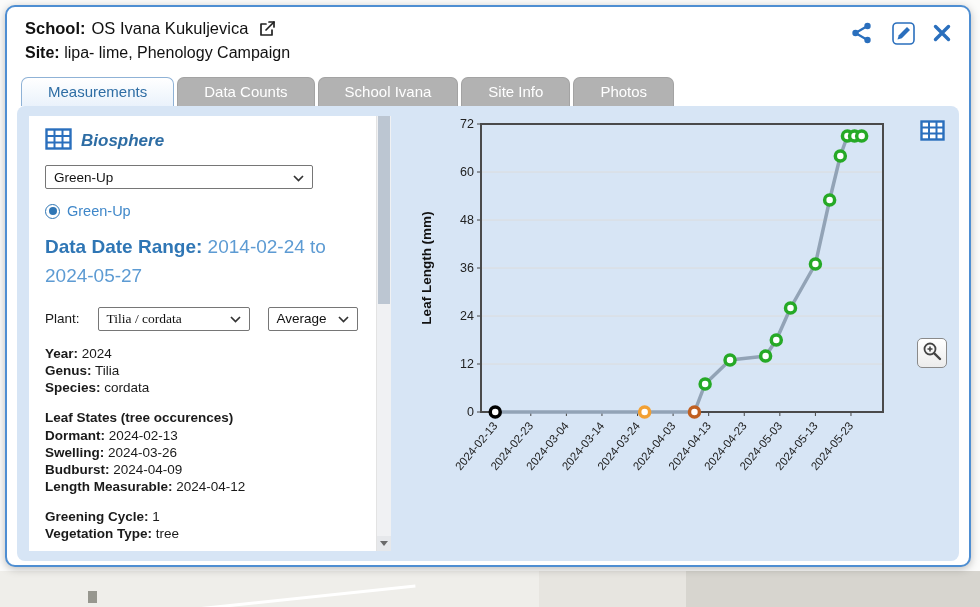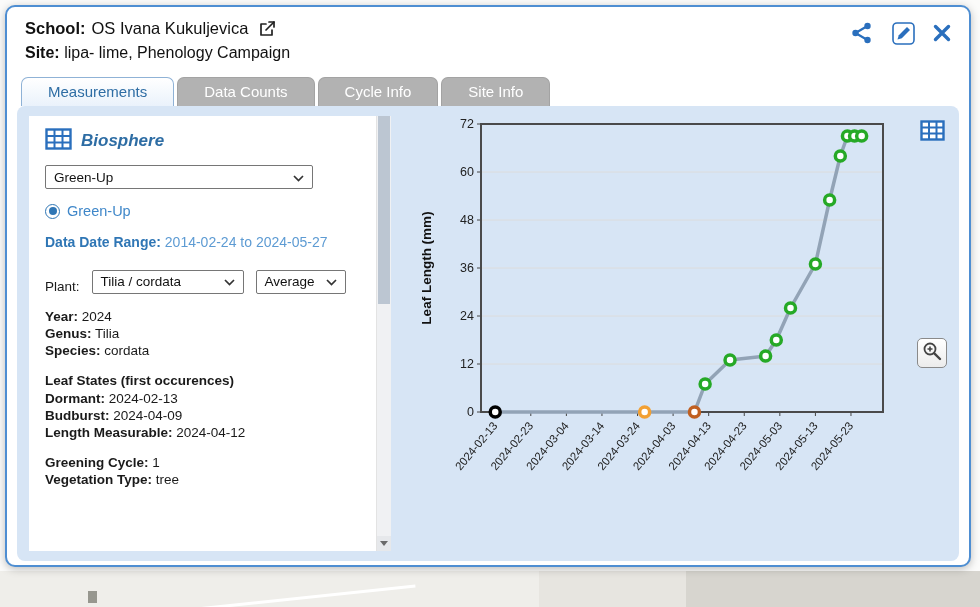--- a/index.html
+++ b/index.html
@@ -133,7 +133,7 @@
   <div class="tabs">
     <div class="tab active">Measurements</div>
     <div class="tab">Data Counts</div>
-    <div class="tab">Cycle Info</div>
+    <div class="tab">School Ivana</div>
     <div class="tab">Site Info</div>
   </div>
 

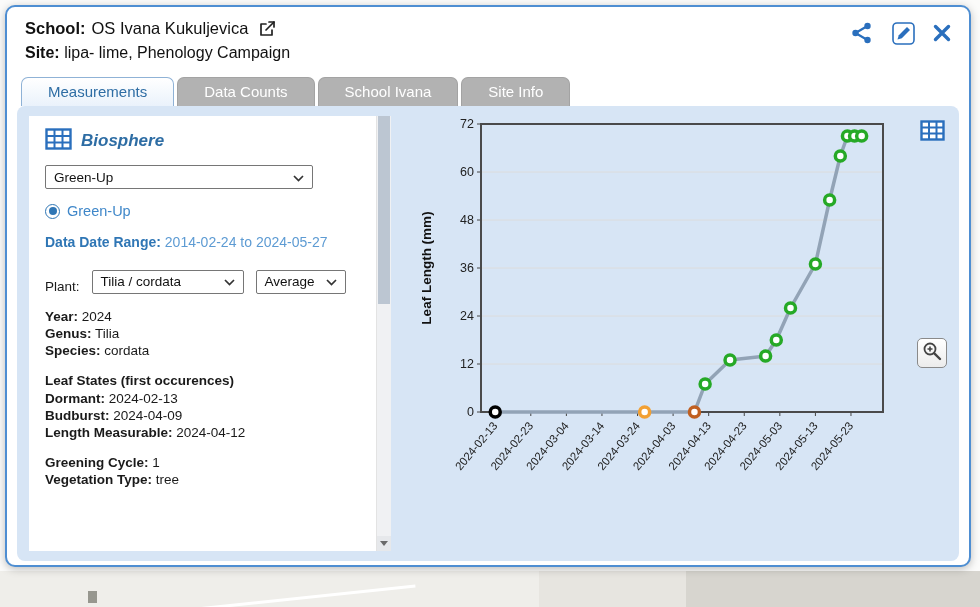--- a/index.html
+++ b/index.html
@@ -135,6 +135,7 @@
     <div class="tab">Data Counts</div>
     <div class="tab">School Ivana</div>
     <div class="tab">Site Info</div>
+    <div class="tab">Photos</div>
   </div>
 
   <div class="content">

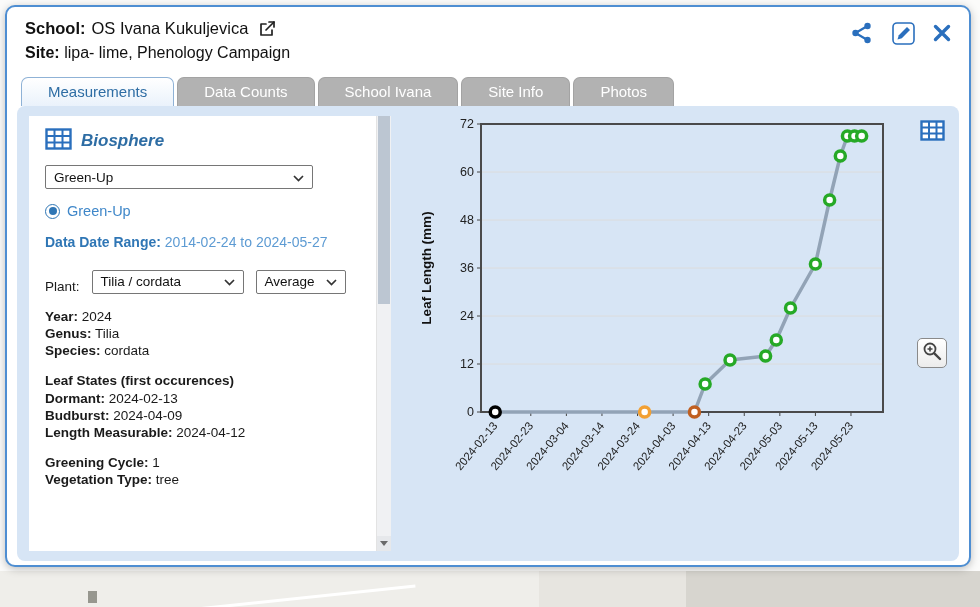--- a/index.html
+++ b/index.html
@@ -54,7 +54,7 @@
   .radio::after { content:""; position:absolute; inset:2.5px; border-radius:50%; background:#2f76b5; }
   .radio-label { color:#3f87c9; font-size:14.5px; }
 
-  .daterange { width:292px; font-size:14px; line-height:1.55; margin-bottom:16px; }
+  .daterange { width:292px; font-size:19px; line-height:1.55; margin-bottom:16px; }
   .dr-label { color:#2f76b5; font-weight:bold; }
   .dr-value { color:#5d9bd3; }
 

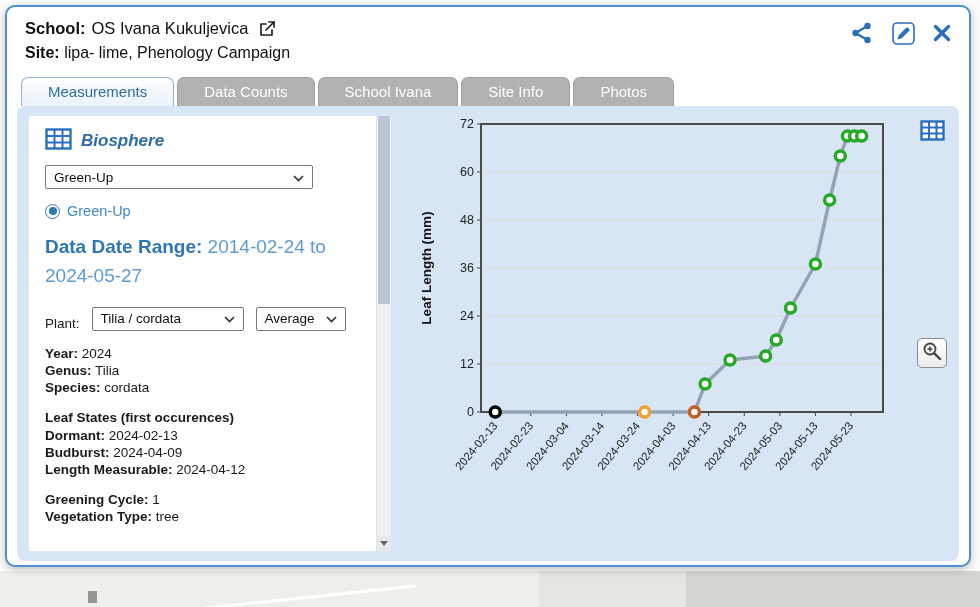--- a/index.html
+++ b/index.html
@@ -58,7 +58,7 @@
   .dr-label { color:#2f76b5; font-weight:bold; }
   .dr-value { color:#5d9bd3; }
 
-  .plant-row { display:flex; align-items:flex-end; gap:12px; margin-bottom:14px; font-size:13.5px; }
+  .plant-row { display:flex; align-items:center; gap:18px; margin-bottom:14px; font-size:13.5px; }
 
   .kv { line-height:17px; }
   .spacer { height:13px; }

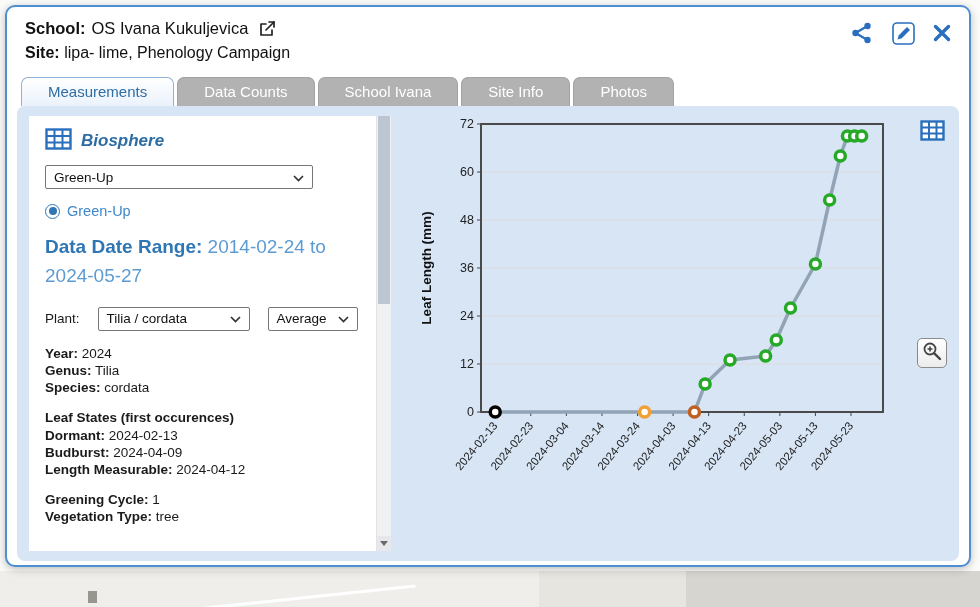--- a/index.html
+++ b/index.html
@@ -45,7 +45,7 @@
     display:flex; align-items:center; justify-content:space-between; padding:0 8px;
     font-size:13.5px; cursor:pointer; color:#111; }
   .select.protocol { width:268px; margin-bottom:14px; }
-  .select.plant { width:152px; }
+  .select.plant { width:152px;font-family:Liberation Serif, serif; }
   .select.stat { width:90px; }
 
   .radio-row { display:flex; align-items:center; gap:7px; margin-bottom:13px; }

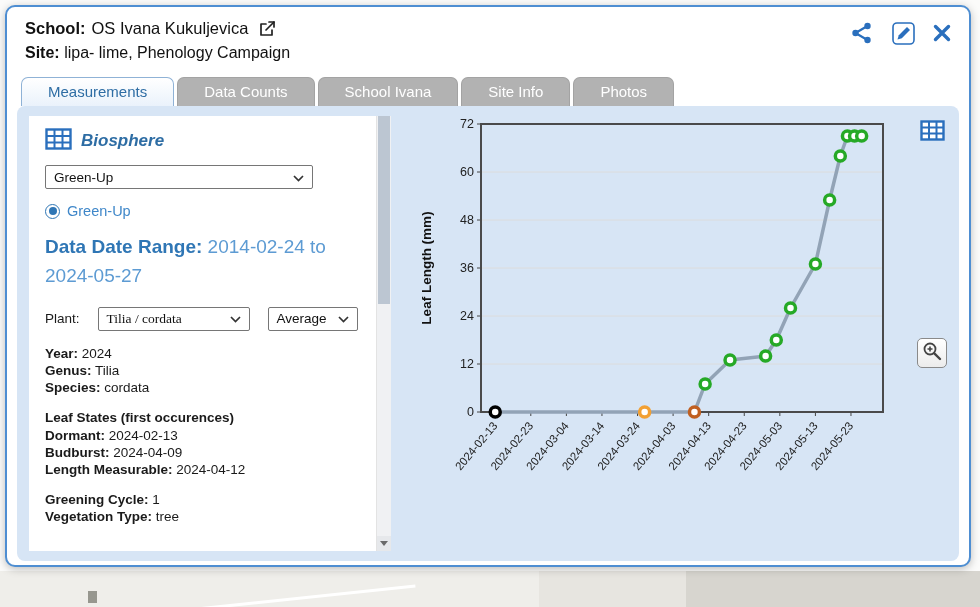--- a/index.html
+++ b/index.html
@@ -199,7 +199,7 @@
         <div class="kv"><span class="b">Species:</span> <span>cordata</span></div>
 
         <div class="spacer"></div>
-        <div class="heading">Leaf States (first occurences)</div>
+        <div class="heading">Leaf States (tree occurences)</div>
         <div class="kv"><span class="b">Dormant:</span> <span>2024-02-13</span></div>
         <div class="kv"><span class="b">Budburst:</span> <span>2024-04-09</span></div>
         <div class="kv"><span class="b">Length Measurable:</span> <span>2024-04-12</span></div>

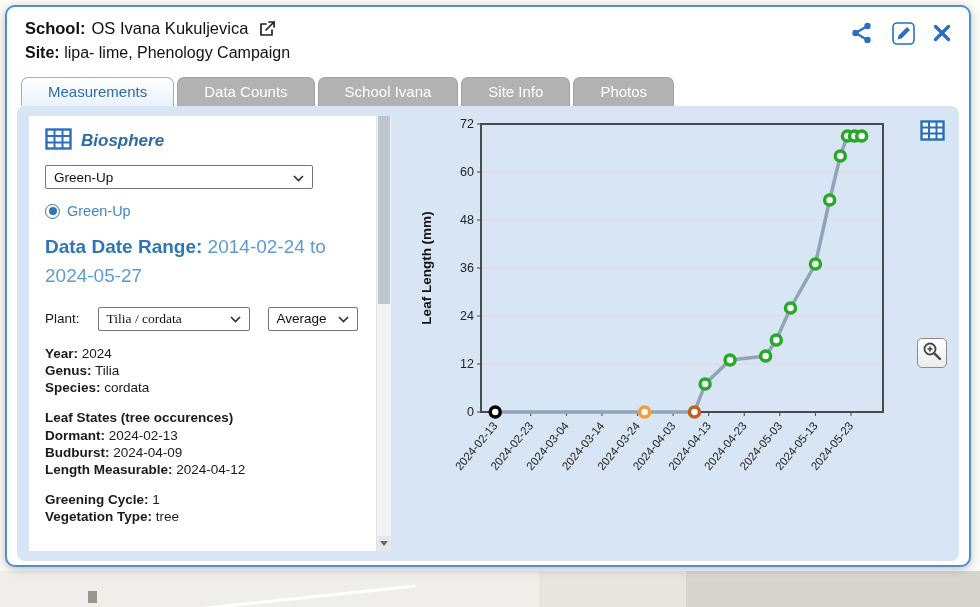--- a/index.html
+++ b/index.html
@@ -201,6 +201,7 @@
         <div class="spacer"></div>
         <div class="heading">Leaf States (tree occurences)</div>
         <div class="kv"><span class="b">Dormant:</span> <span>2024-02-13</span></div>
+        <div class="kv"><span class="b">Swelling:</span> <span>2024-03-26</span></div>
         <div class="kv"><span class="b">Budburst:</span> <span>2024-04-09</span></div>
         <div class="kv"><span class="b">Length Measurable:</span> <span>2024-04-12</span></div>
 

